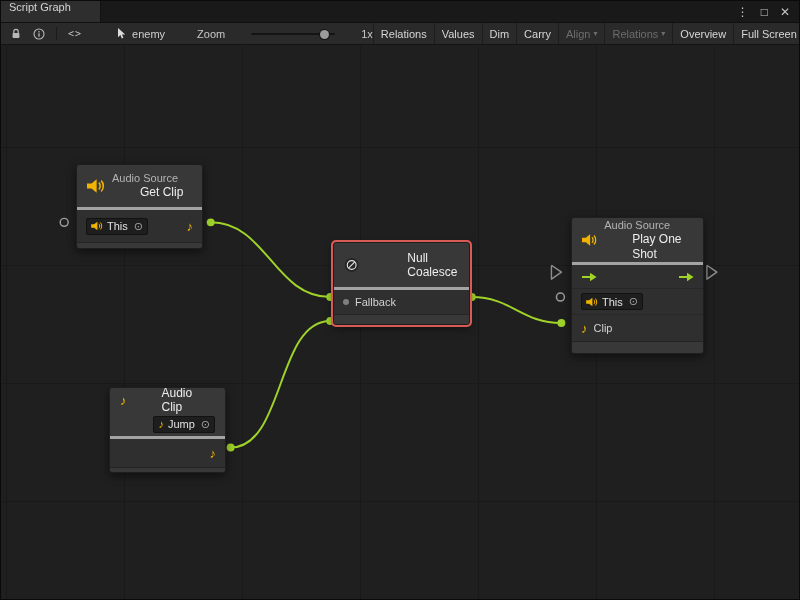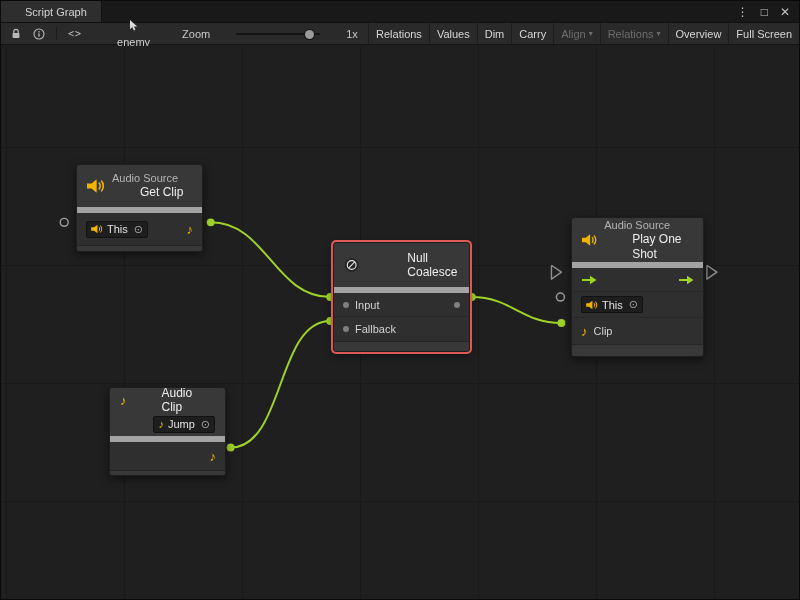--- a/index.html
+++ b/index.html
@@ -13,7 +13,7 @@
 
   
   .tabbar { height:22px; background:#191919; display:flex; align-items:stretch; border-bottom:1px solid #101010; }
-  .tab { background:#2e2e2e; min-width:100px; padding:0 14px 0 24px; display:flex; align-items:center;
+  .tab { background:#2e2e2e; min-width:100px; padding:0 14px 0 8px; display:flex; 
          font-size:11px; color:#d4d4d4; border-right:1px solid #121212; }
   .winicons { margin-left:auto; display:flex; align-items:center; gap:12px; padding:0 9px; color:#c4c4c4; font-size:12px; }
   .winicons span { cursor:default; line-height:1; }

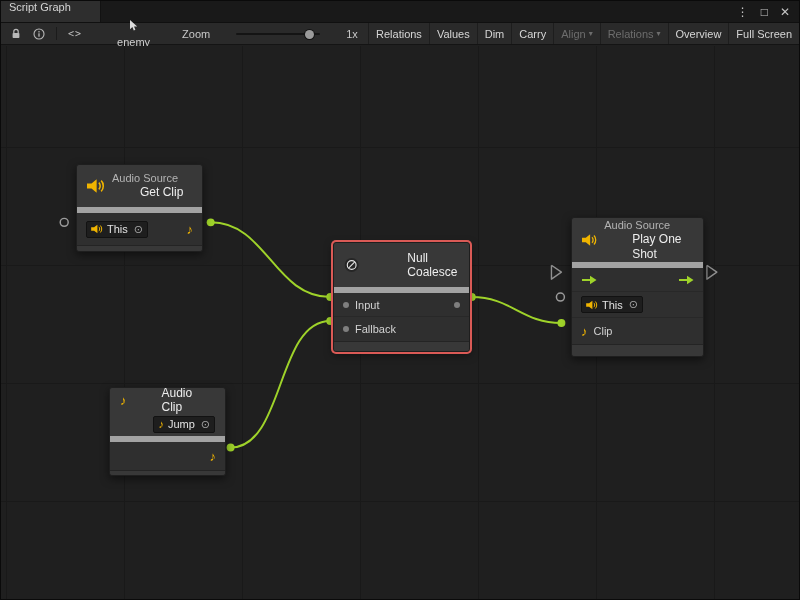--- a/index.html
+++ b/index.html
@@ -23,7 +23,7 @@
   .tool-left { display:flex; align-items:center; gap:11px; padding:0 9px; }
   .tdivider { width:1px; height:13px; background:#1b1b1b; }
   .code-icon { color:#c0c0c0; font-size:10px; letter-spacing:1px; font-family:"DejaVu Sans Mono", monospace; }
-  .graph-ref { display:flex; align-items:center; gap:5px; margin-left:26px; color:#cfcfcf;flex-direction:column; }
+  .graph-ref { display:flex; align-items:center; gap:5px; margin-left:26px; color:#cfcfcf; }
   .zoom-wrap { display:flex; align-items:center; gap:26px; margin-left:32px; color:#c8c8c8; }
   .slider { position:relative; width:84px; height:12px; }
   .slider-track { position:absolute; left:0; right:0; top:5px; height:2px; background:#141414; border-radius:1px; }

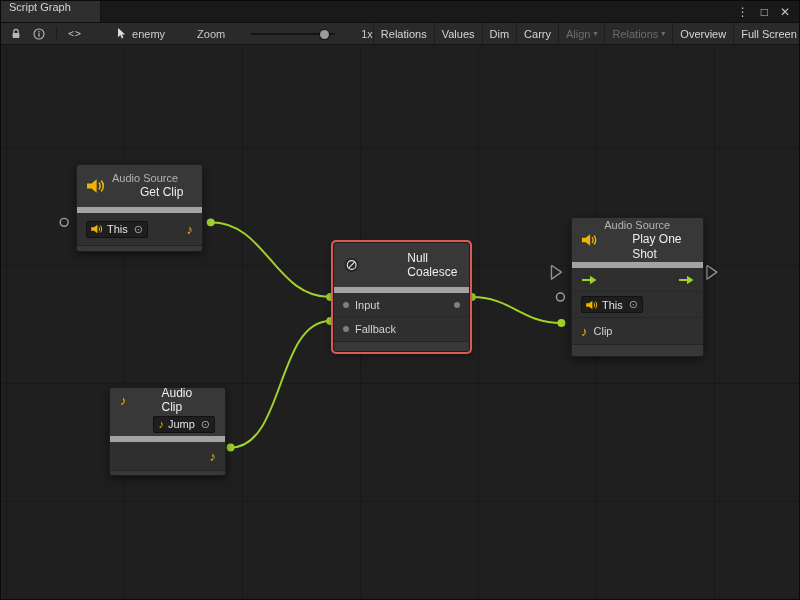--- a/index.html
+++ b/index.html
@@ -52,7 +52,7 @@
   .titles { display:flex; flex-direction:column; line-height:1.2; }
   .ncategory { font-size:11px; color:#b3b3b3; }
   .ntitle { font-size:12px; color:#ededed;margin-left:28px; }
-  .nbody { background:#2f2f2f; border-top:6px solid #a3a3a3; }
+  .nbody { background:#2f2f2f; border-top:3px solid #a3a3a3; }
   .nrow { display:flex; align-items:center; gap:6px; padding:0 9px; border-bottom:1px solid #282828; }
   .nrow:last-child { border-bottom:none; }
   .nfooter { height:10px; background:#383838; border-top:1px solid #242424; border-radius:0 0 3px 3px; }

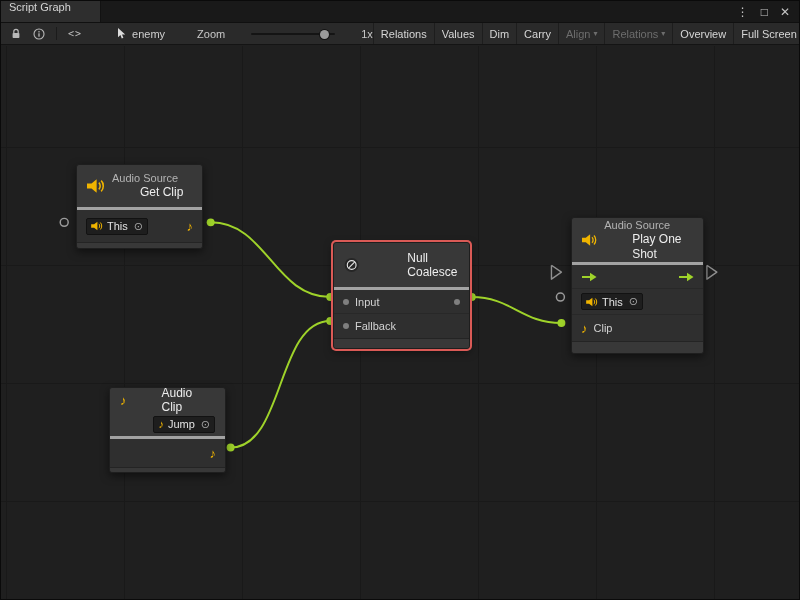--- a/index.html
+++ b/index.html
@@ -205,12 +205,6 @@
       <div class="nbody">
         <div class="nrow" style="height:24px;">
           <span class="port-dot"></span>
-          <span class="plabel">Input</span>
-          <span class="spacer"></span>
-          <span class="port-dot"></span>
-        </div>
-        <div class="nrow" style="height:24px;">
-          <span class="port-dot"></span>
           <span class="plabel">Fallback</span>
         </div>
       </div>

